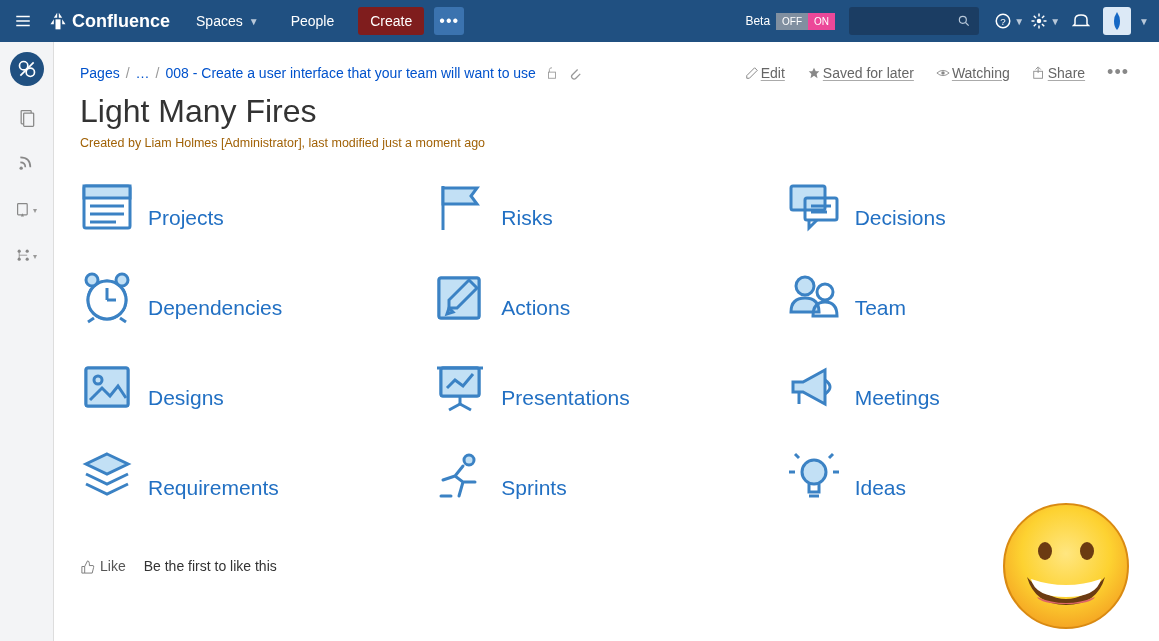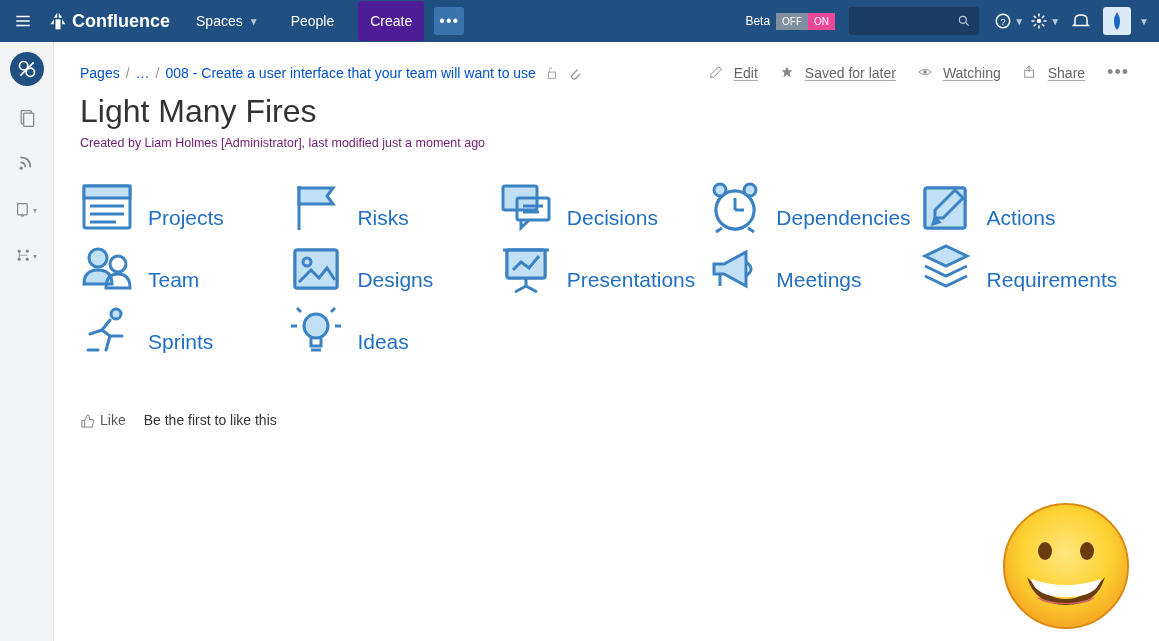--- a/index.html
+++ b/index.html
@@ -12,7 +12,7 @@
 .brand { display:flex; align-items:center; font-weight:600; font-size:18px; color:#fff; gap:4px; margin:0 8px; cursor:pointer;}
 .brand svg { width:20px; height:20px; }
 .nav-item { color:#fff; font-size:14px; padding:0 14px; height:46px; display:flex; align-items:center; cursor:pointer; gap:4px;}
-.nav-item.create { background:#4c1d95; height:40px; padding:0 12px; border-radius:3px; margin:0 6px; font-size:14px;}
+.nav-item.create { background:#7f1d1d; height:28px; padding:0 12px; border-radius:3px; margin:0 6px; font-size:14px;}
 .nav-item.more { background:#3b73af; height:28px; width:30px; padding:0; border-radius:3px; justify-content:center; font-size:16px; letter-spacing:1px;}
 .header-spacer { flex:1; }
 .beta-block { display:flex; align-items:center; font-size:11px; }

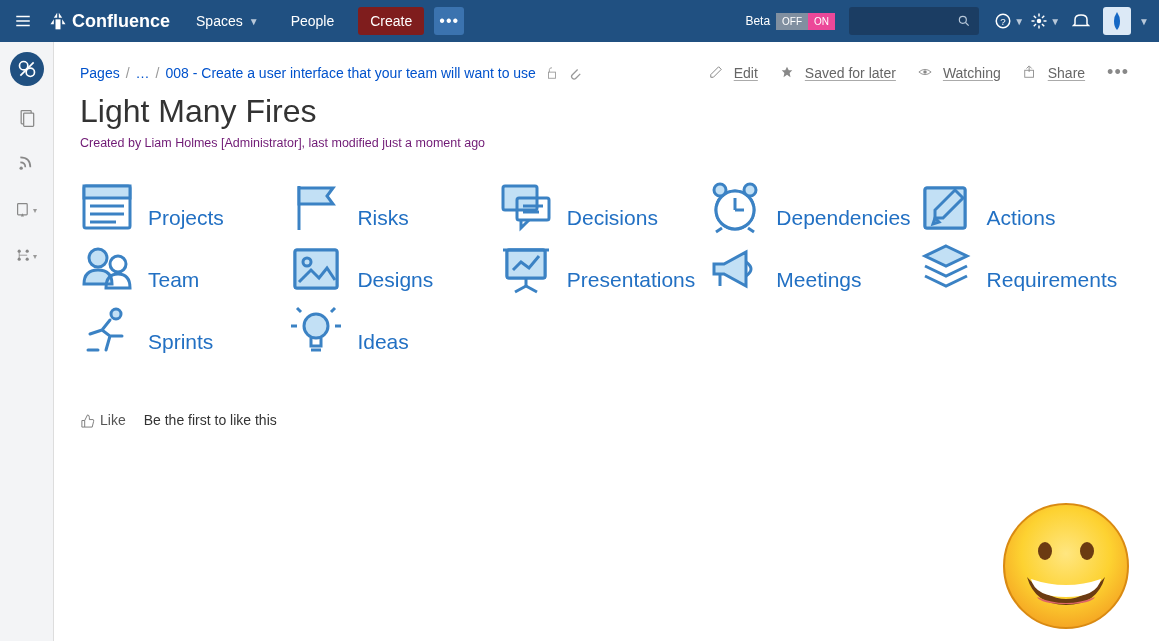--- a/index.html
+++ b/index.html
@@ -46,7 +46,7 @@
 .bc-icon svg { width:14px; height:14px; }
 .bc-spacer { flex:1; }
 .page-actions { display:flex; align-items:center; gap:22px; color:#666; font-size:14px; }
-.pa-item { display:flex; align-items:flex-start; gap:11px; cursor:pointer;}
+.pa-item { display:flex; align-items:center; gap:2px; cursor:pointer;}
 .pa-item span.u { text-decoration:underline; text-decoration-color:#aaa; text-underline-offset:2px;}
 .pa-item svg { width:14px; height:14px; }
 .pa-dots { font-size:18px; color:#888; cursor:pointer; letter-spacing:1px;}

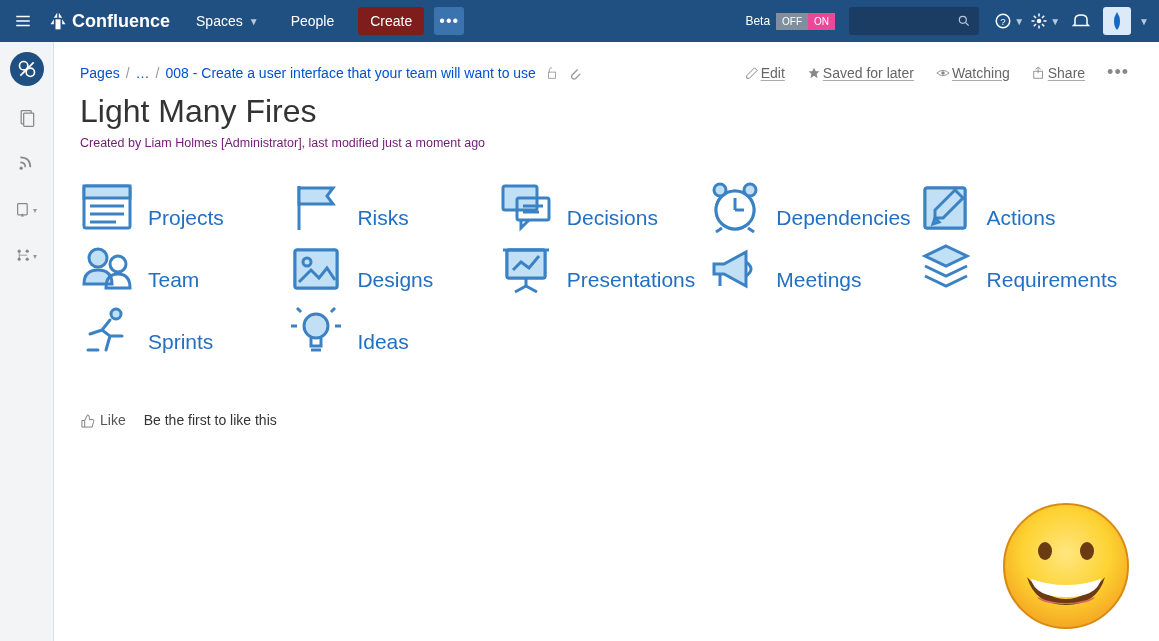--- a/index.html
+++ b/index.html
@@ -52,7 +52,7 @@
 .pa-dots { font-size:18px; color:#888; cursor:pointer; letter-spacing:1px;}
 
 .page-title { font-size:32px; font-weight:400; color:#333; margin-bottom:6px; }
-.page-meta { font-size:12.5px; color:#701a75; margin-bottom:30px;}
+.page-meta { font-size:12.5px; color:#a16207; margin-bottom:30px;}
 
 .tiles { display:grid; grid-template-columns: repeat(5, 1fr); row-gap:36px; column-gap:20px; max-width:1040px;gap:8px;}
 .tile { display:flex; align-items:flex-end; gap:14px; cursor:pointer;}

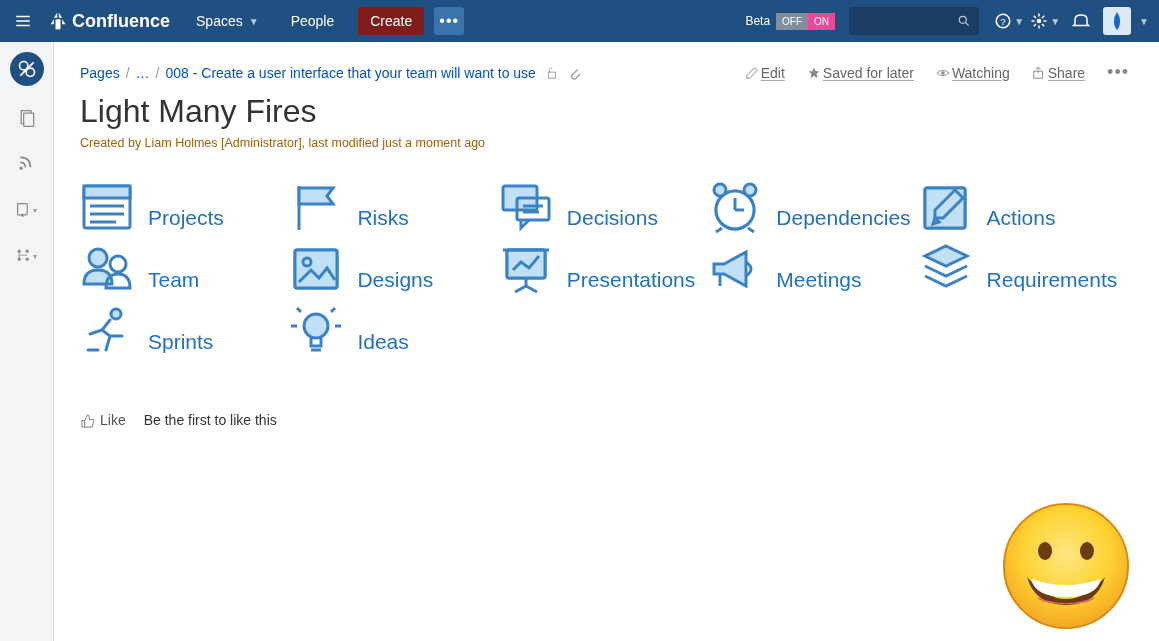--- a/index.html
+++ b/index.html
@@ -54,7 +54,7 @@
 .page-title { font-size:32px; font-weight:400; color:#333; margin-bottom:6px; }
 .page-meta { font-size:12.5px; color:#a16207; margin-bottom:30px;}
 
-.tiles { display:grid; grid-template-columns: repeat(5, 1fr); row-gap:36px; column-gap:20px; max-width:1040px;gap:8px;}
+.tiles { display:grid; grid-template-columns: repeat(3, 1fr); row-gap:36px; column-gap:20px; max-width:1040px;}
 .tile { display:flex; align-items:flex-end; gap:14px; cursor:pointer;}
 .tile-icon { width:54px; height:54px; flex-shrink:0;}
 .tile-icon svg { width:54px; height:54px; }

